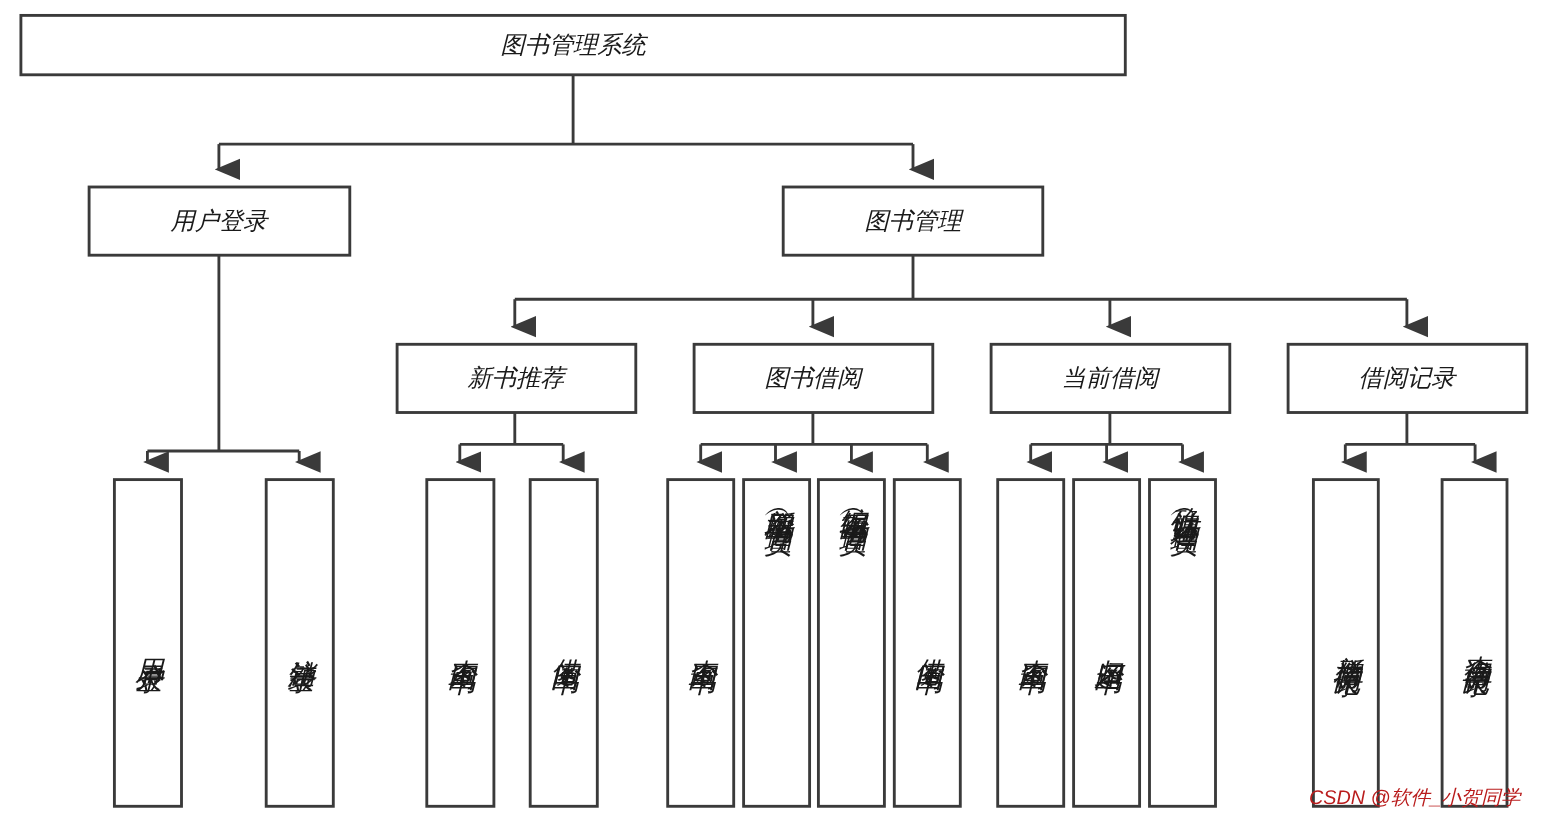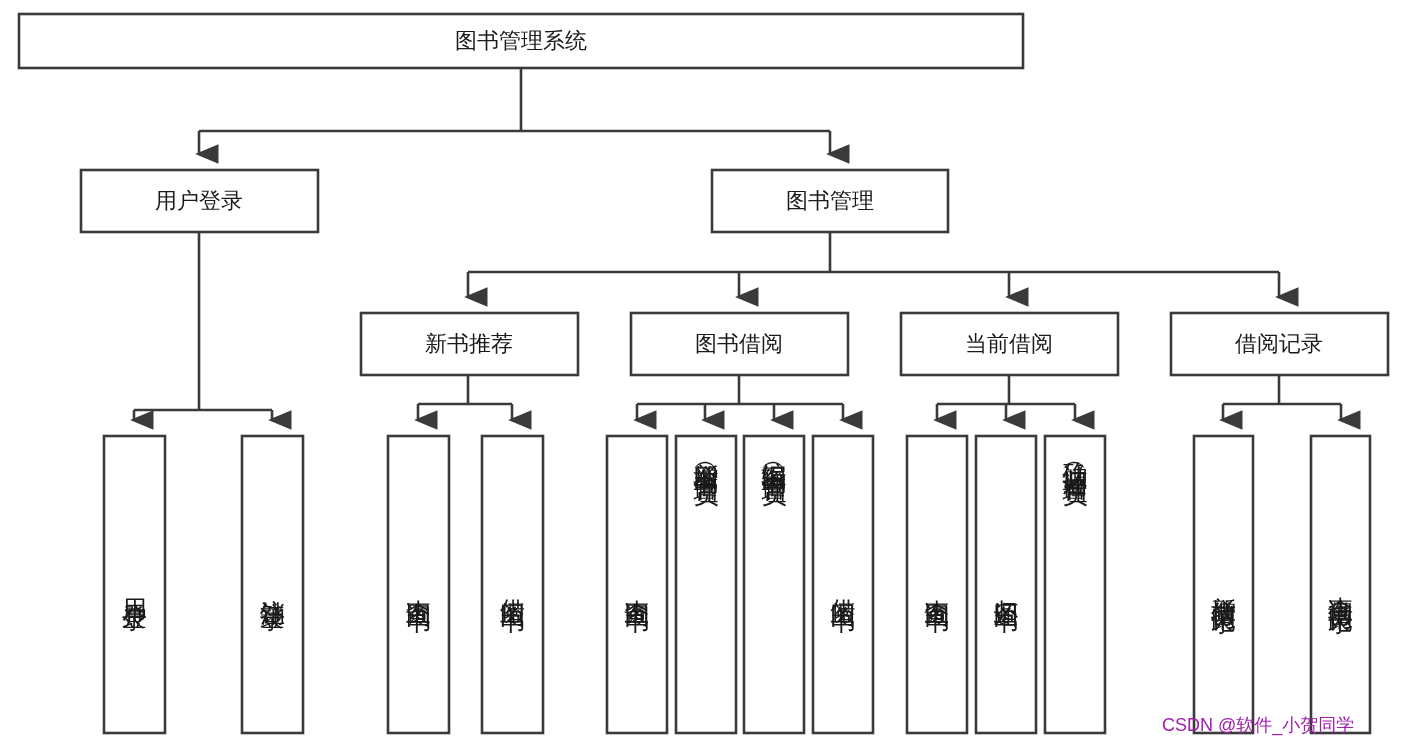--- a/index.html
+++ b/index.html
@@ -7,7 +7,7 @@
     font-family:"Liberation Sans","DejaVu Sans",sans-serif;
     width:1405px;height:747px;overflow:hidden;
   }
-  #stage{position:relative;width:1277px;height:747px;background:#fff;}
+  #stage{position:relative;width:1277px;height:747px;background:#fff;font-style:italic;}
   svg#diagram{position:absolute;left:0;top:0;width:1405px;height:747px;display:block;}
   .node-rect{fill:#ffffff;stroke:#3a3a3a;stroke-width:2.6;}
   .conn{stroke:#3a3a3a;stroke-width:2.6;fill:none;stroke-linecap:butt;}

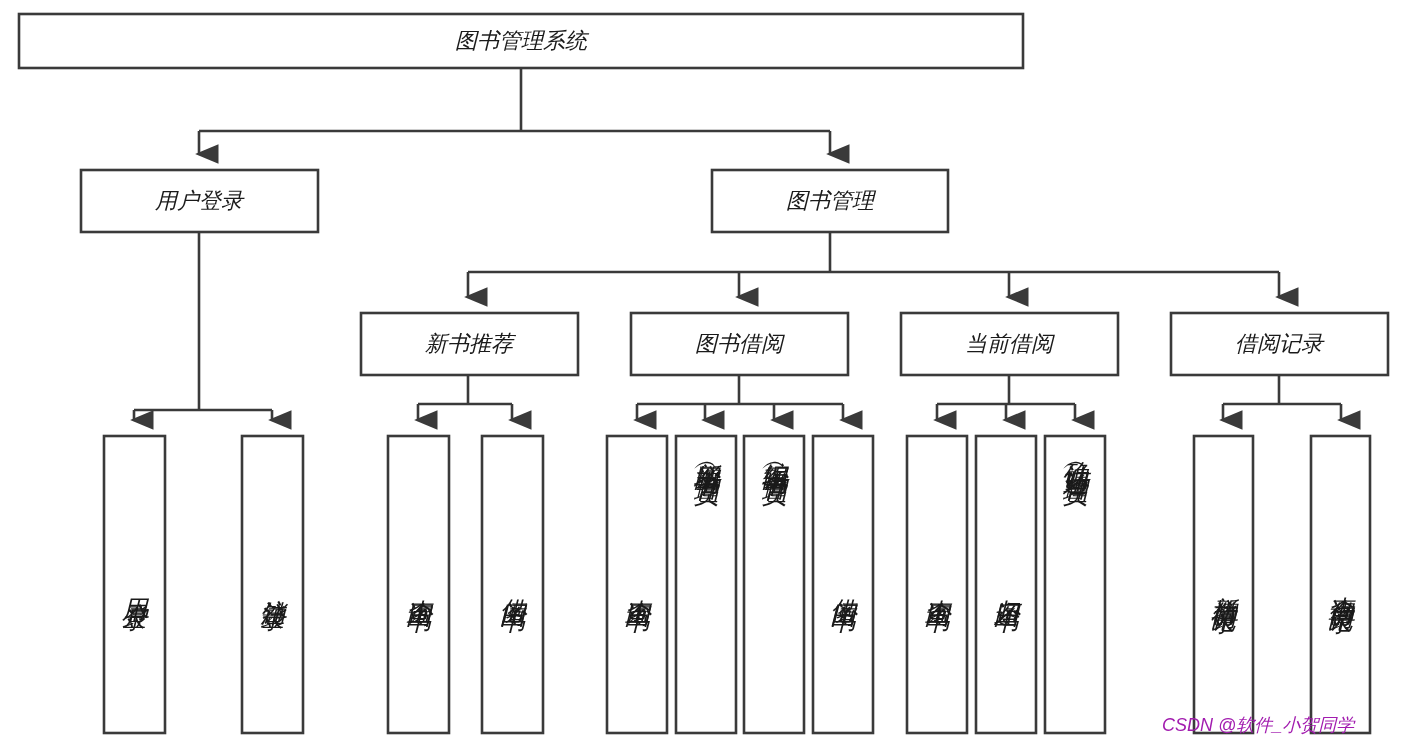--- a/index.html
+++ b/index.html
@@ -34,9 +34,9 @@
   .watermark{
     position:absolute;
     font-family:"Liberation Sans","DejaVu Sans",sans-serif;
-    font-size:18px;color:#a21caf;
+    font-size:18px;color:#b91c1c;
     white-space:nowrap;
-    left:1162px;top:713px;
+    left:1190px;top:713px;
   }
 </style>
 </head>

